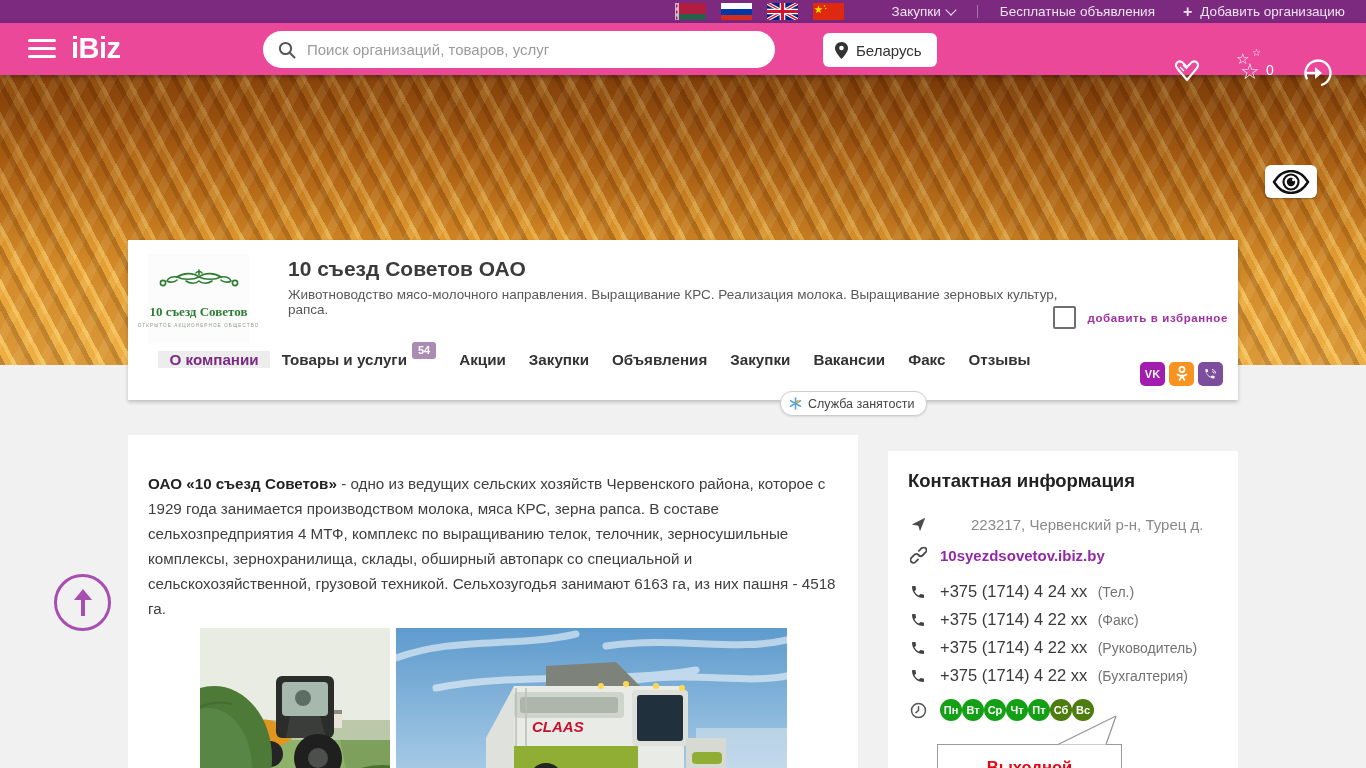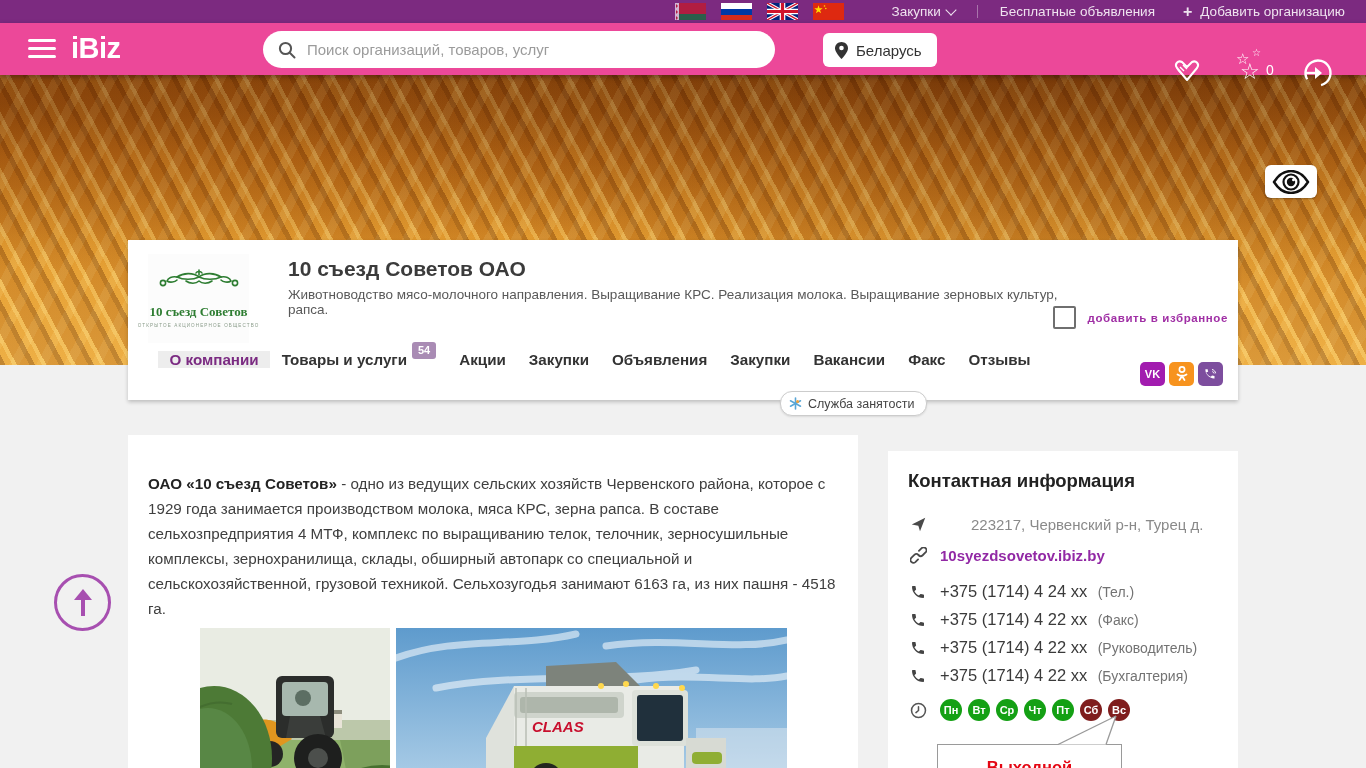--- a/index.html
+++ b/index.html
@@ -98,7 +98,7 @@
   .site{color:#9229a5;font-size:15px;font-weight:bold;cursor:pointer;}
   .phone-num{color:#3a3a3a;font-size:16.5px;}
   .phone-lbl{color:#737373;font-size:14px;margin-left:6px;}
-  .days{display:flex;gap:6px;}
+  .days{display:flex;}
   .day{width:22px;height:22px;border-radius:50%;color:#fff;font-size:11px;font-weight:bold;
        display:flex;align-items:center;justify-content:center;cursor:default;}
   .day.open{background:#14a014;}

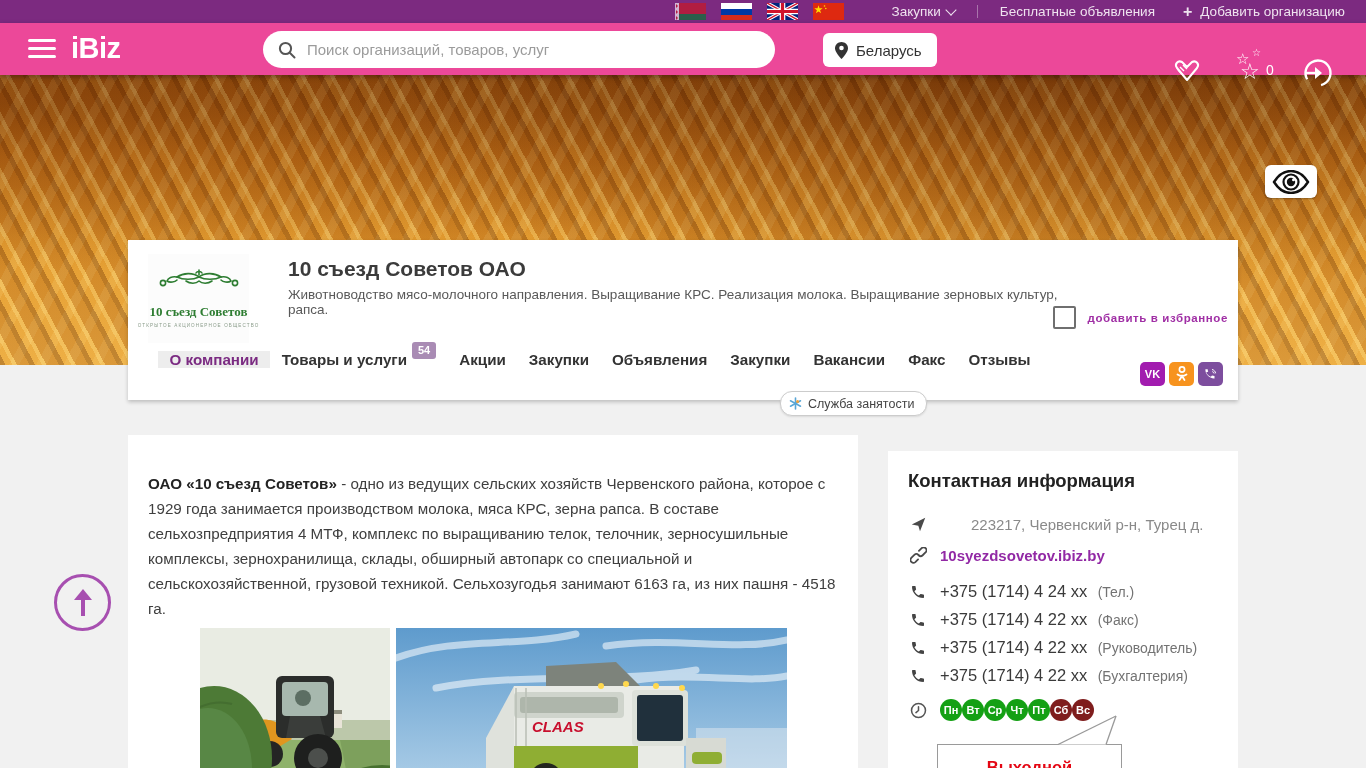--- a/index.html
+++ b/index.html
@@ -102,7 +102,7 @@
   .day{width:22px;height:22px;border-radius:50%;color:#fff;font-size:11px;font-weight:bold;
        display:flex;align-items:center;justify-content:center;cursor:default;}
   .day.open{background:#14a014;}
-  .day.off{background:#7f1d1d;}
+  .day.off{background:#4d7c0f;}
   .dayoff-box{position:absolute;left:49px;top:293px;width:185px;height:60px;background:#fff;
               border:1px solid #9a9a9a;box-sizing:border-box;text-align:center;z-index:2;}
   .dayoff-box .txt{margin-top:13px;color:#e40613;font-size:16.5px;font-weight:bold;}

